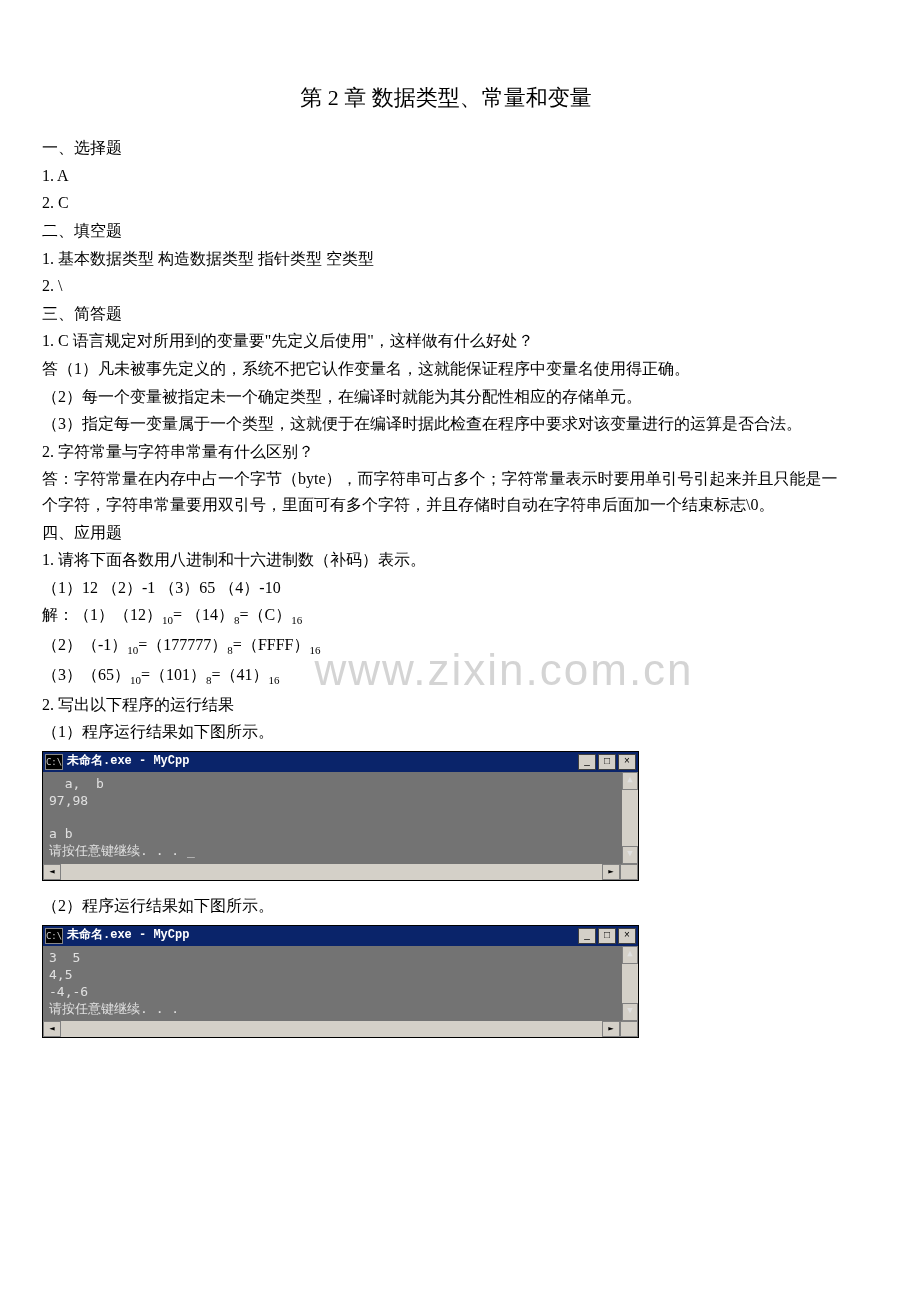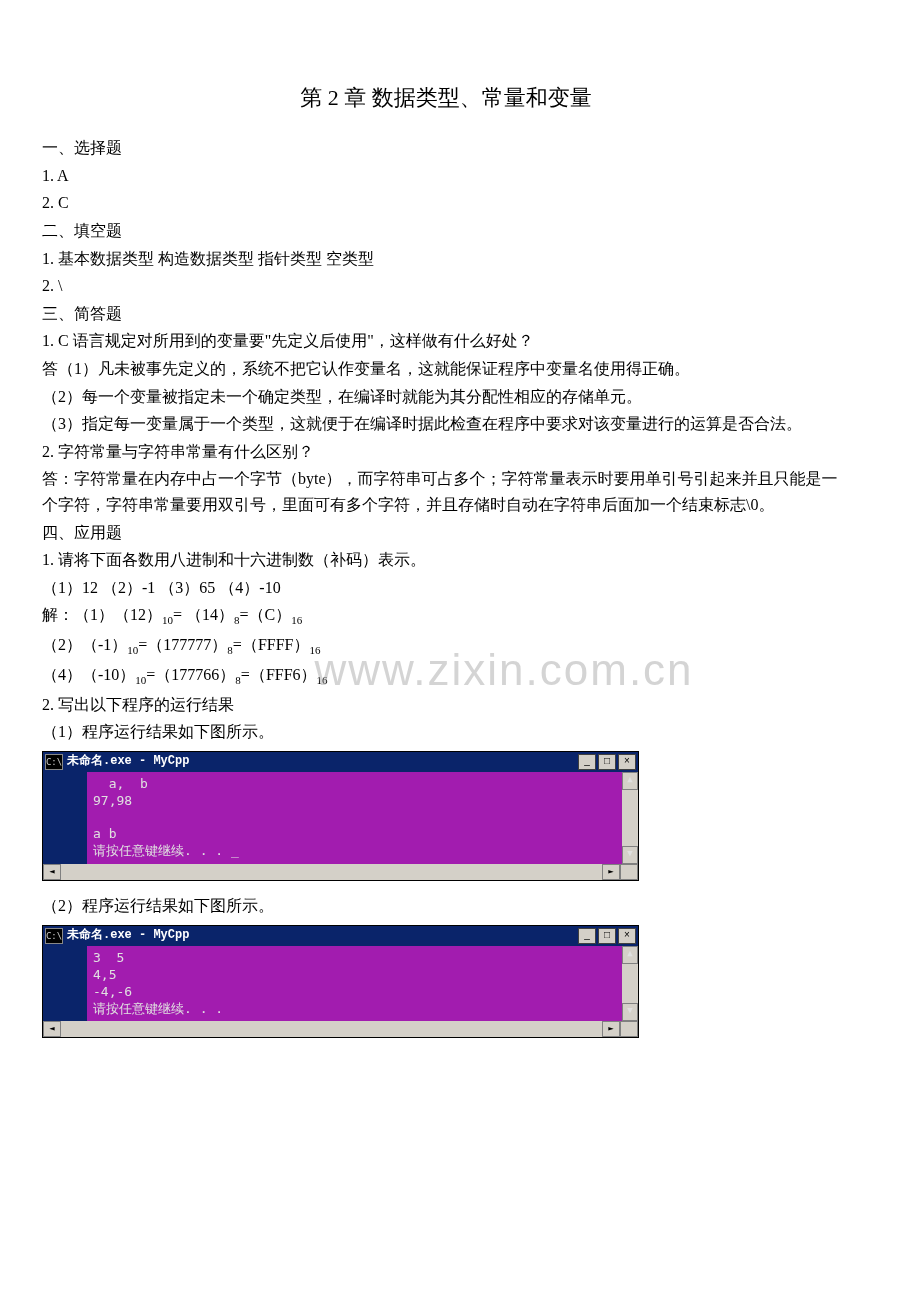--- a/index.html
+++ b/index.html
@@ -177,6 +177,9 @@
     <span>（2）（-1）</span><span class="sub">10</span><span>=（177777）</span><span class="sub">8</span><span>=（FFFF）</span><span class="sub">16</span>
   </div>
   <div class="para">
+    <span>（3）（65）</span><span class="sub">10</span><span>=（101）</span><span class="sub">8</span><span>=（41）</span><span class="sub">16</span>
+  </div>
+  <div class="para">
     <span>（4）（-10）</span><span class="sub">10</span><span>=（177766）</span><span class="sub">8</span><span>=（FFF6）</span><span class="sub">16</span>
   </div>
 

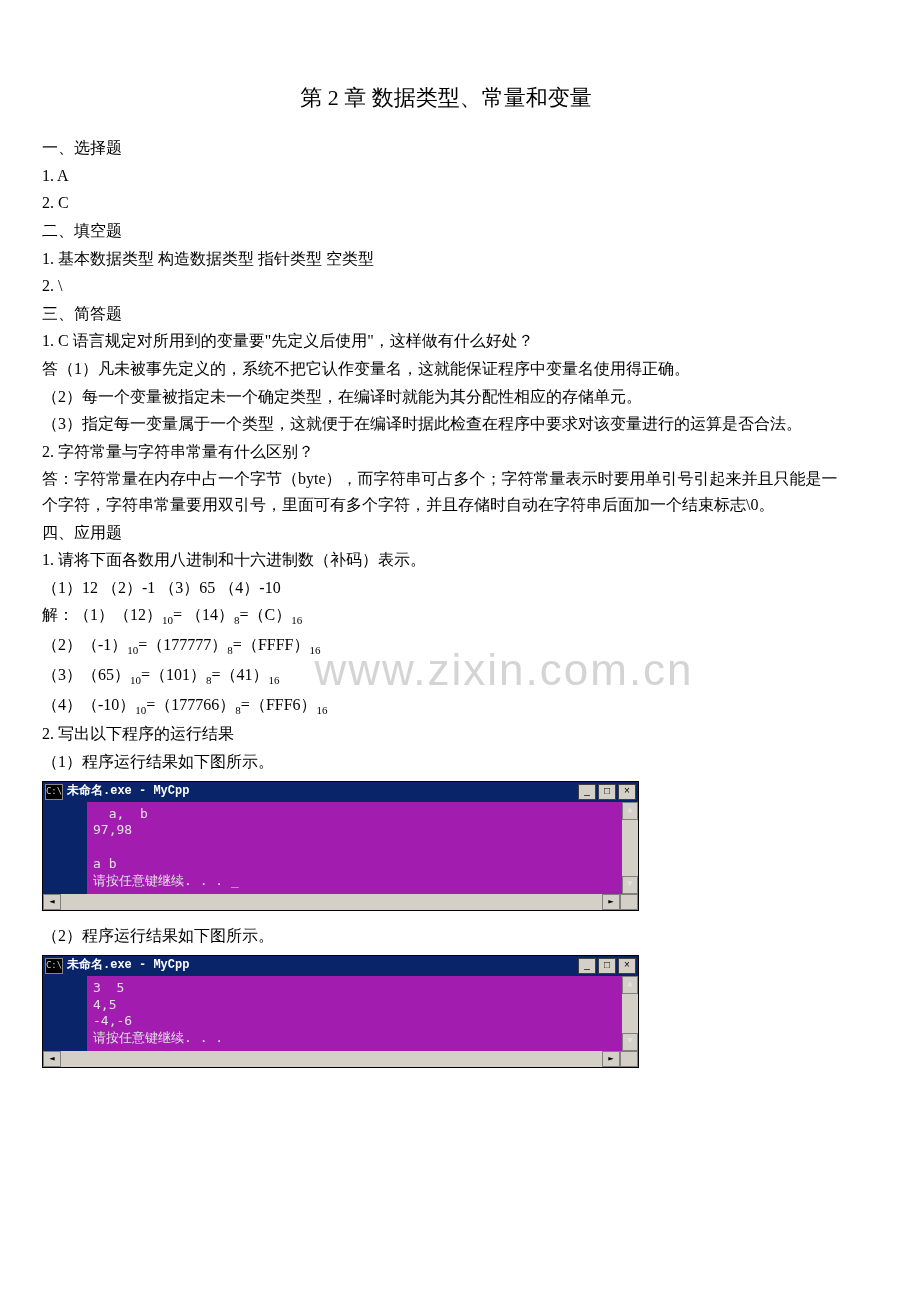--- a/index.html
+++ b/index.html
@@ -179,9 +179,6 @@
   <div class="para">
     <span>（3）（65）</span><span class="sub">10</span><span>=（101）</span><span class="sub">8</span><span>=（41）</span><span class="sub">16</span>
   </div>
-  <div class="para">
-    <span>（4）（-10）</span><span class="sub">10</span><span>=（177766）</span><span class="sub">8</span><span>=（FFF6）</span><span class="sub">16</span>
-  </div>
 
   <div class="para">2.  写出以下程序的运行结果</div>
   <div class="para">（1）程序运行结果如下图所示。</div>

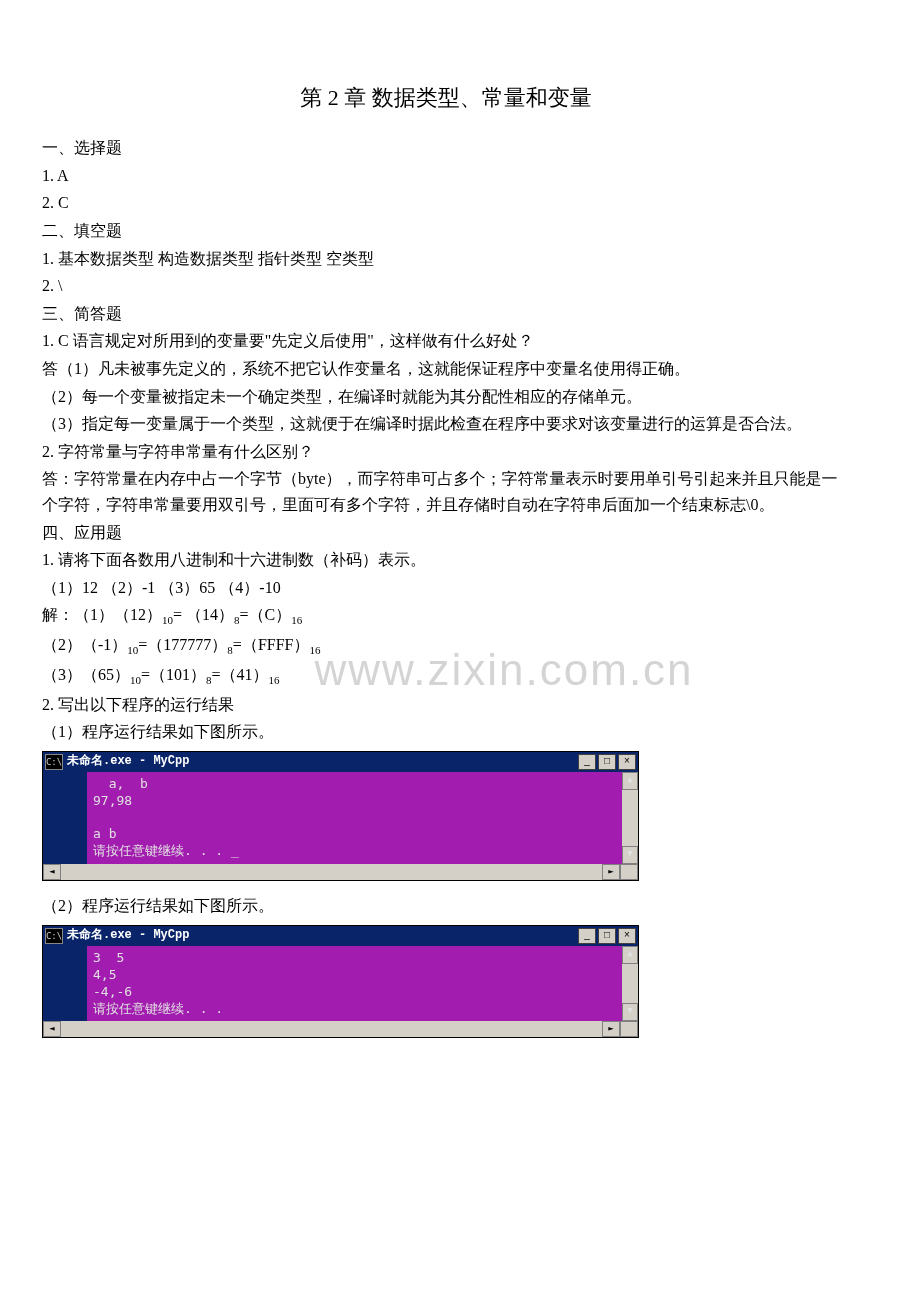--- a/index.html
+++ b/index.html
@@ -91,10 +91,9 @@
   font-family: Arial, sans-serif;
 }
 .console-body {
-  background: #a21caf;
+  background: #737373;
   color: #e0e0e0;
   display: flex;
-  margin-left: 44px;
 }
 .console-content {
   flex: 1;

